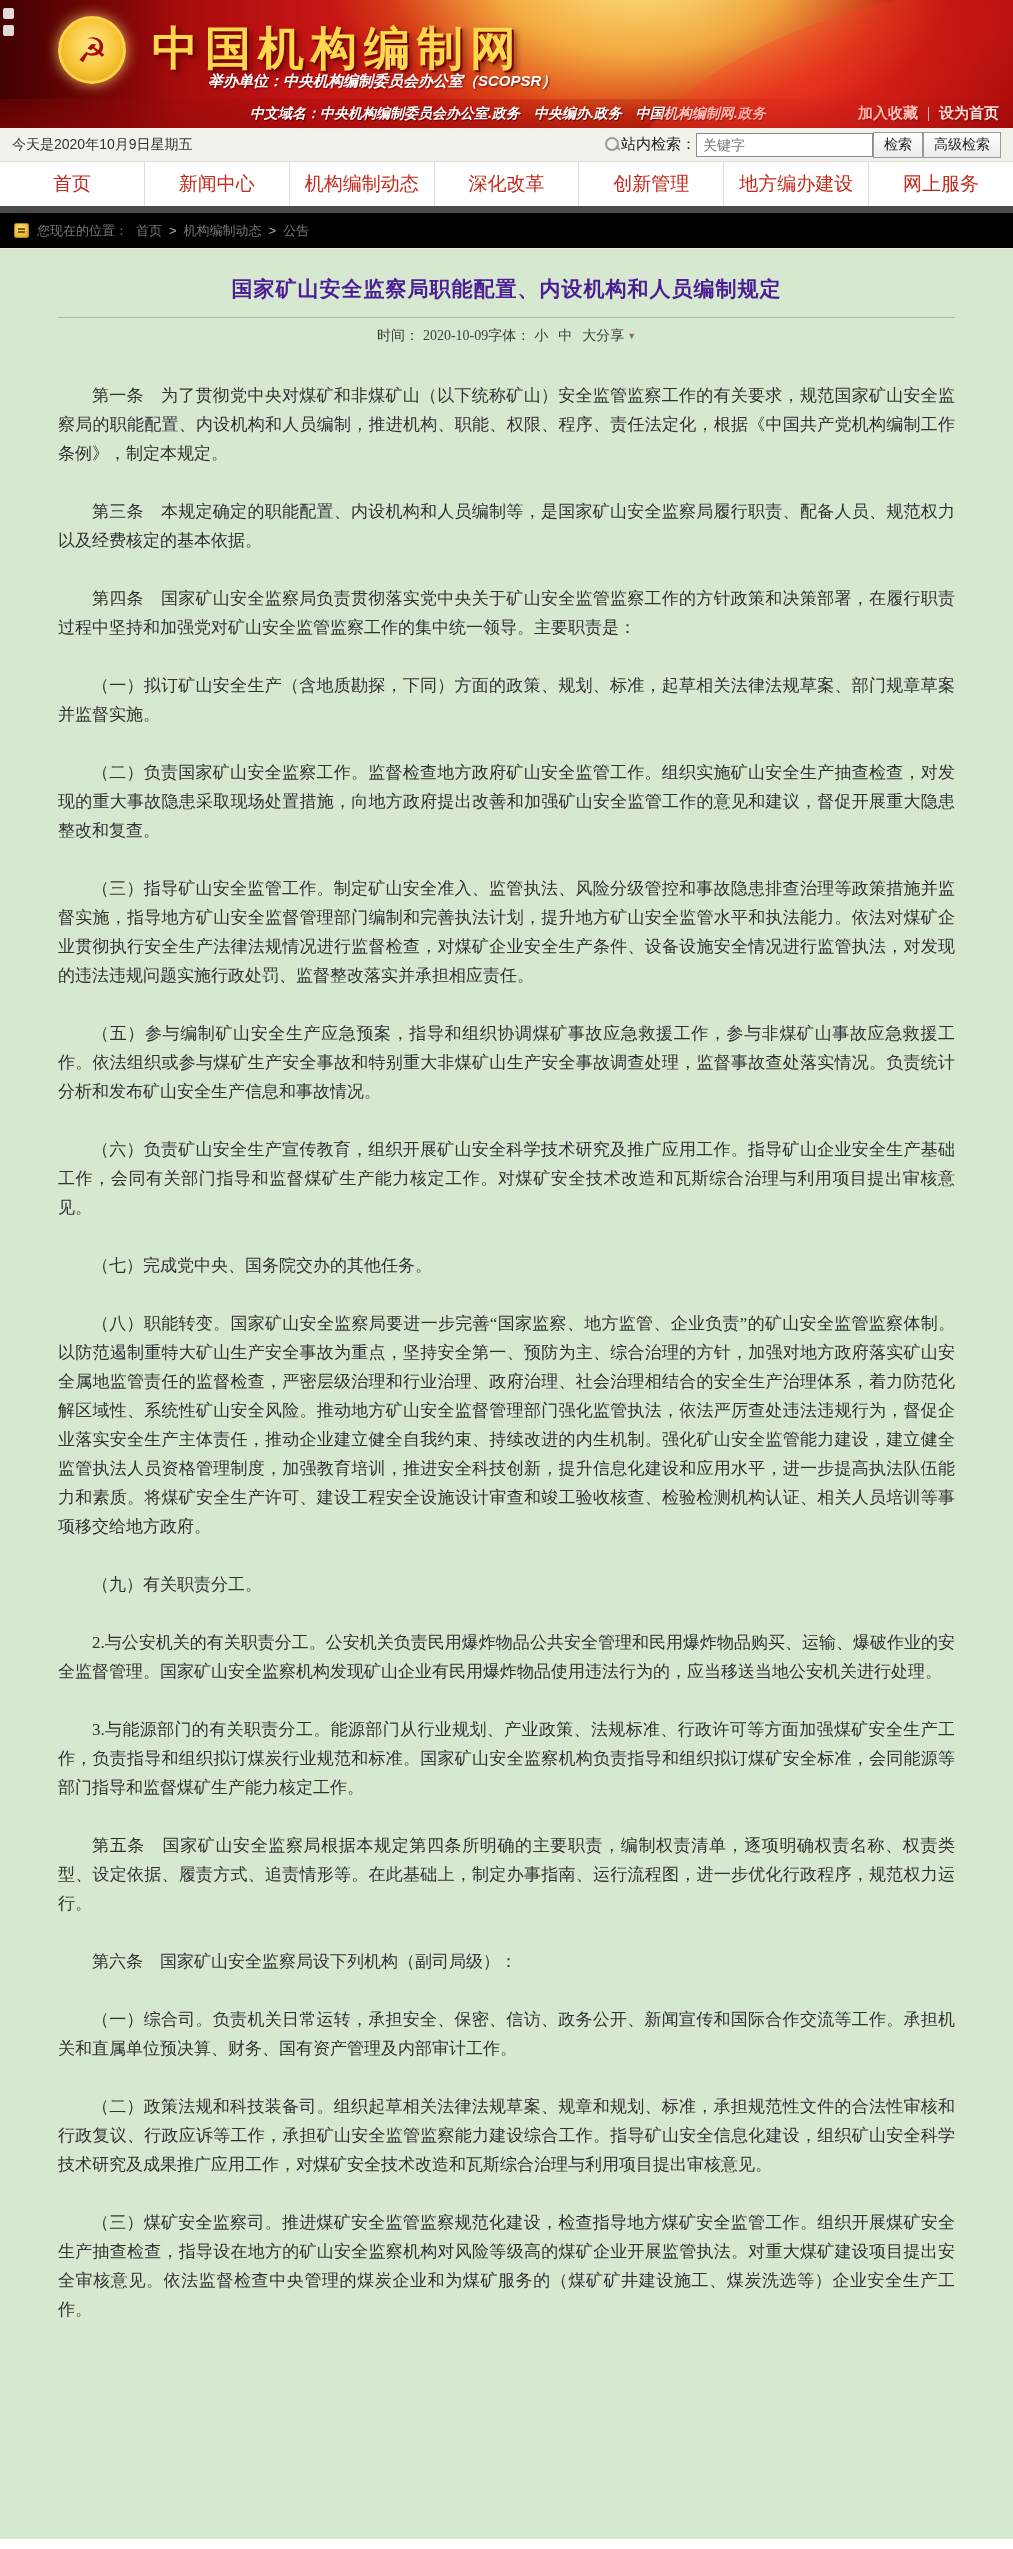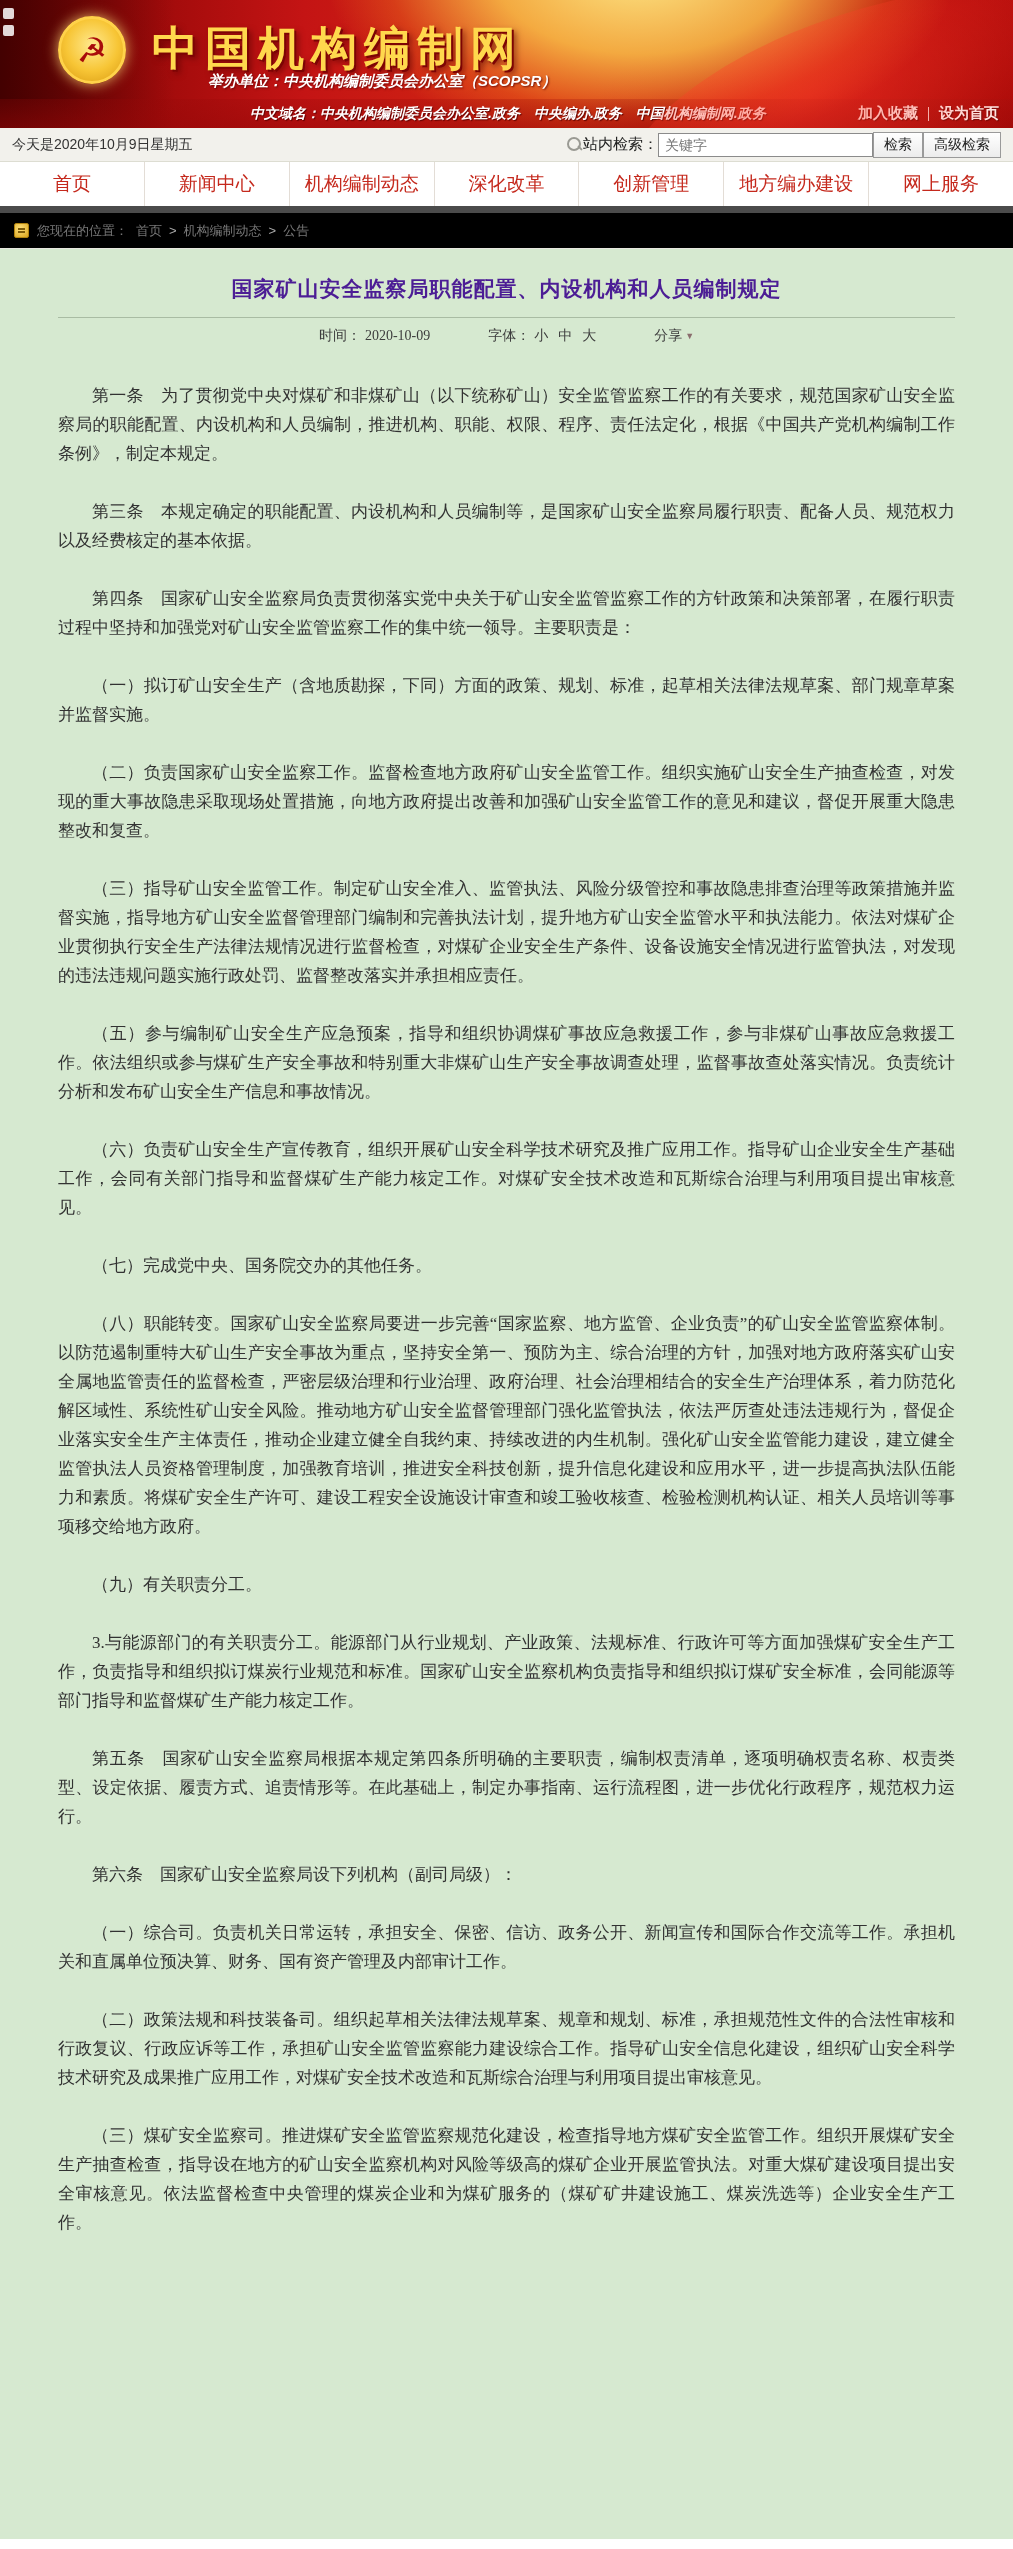--- a/index.html
+++ b/index.html
@@ -95,7 +95,7 @@
   }
   .search-label { font-size:15px; color:#222; }
   .search-input {
-    width:215px; height:24px; border:1px solid #8b8b8b; background:#fff;
+    width:177px; height:24px; border:1px solid #8b8b8b; background:#fff;
     font-size:14px; padding:0 6px; color:#333;
     font-family:"Liberation Sans", sans-serif;
   }

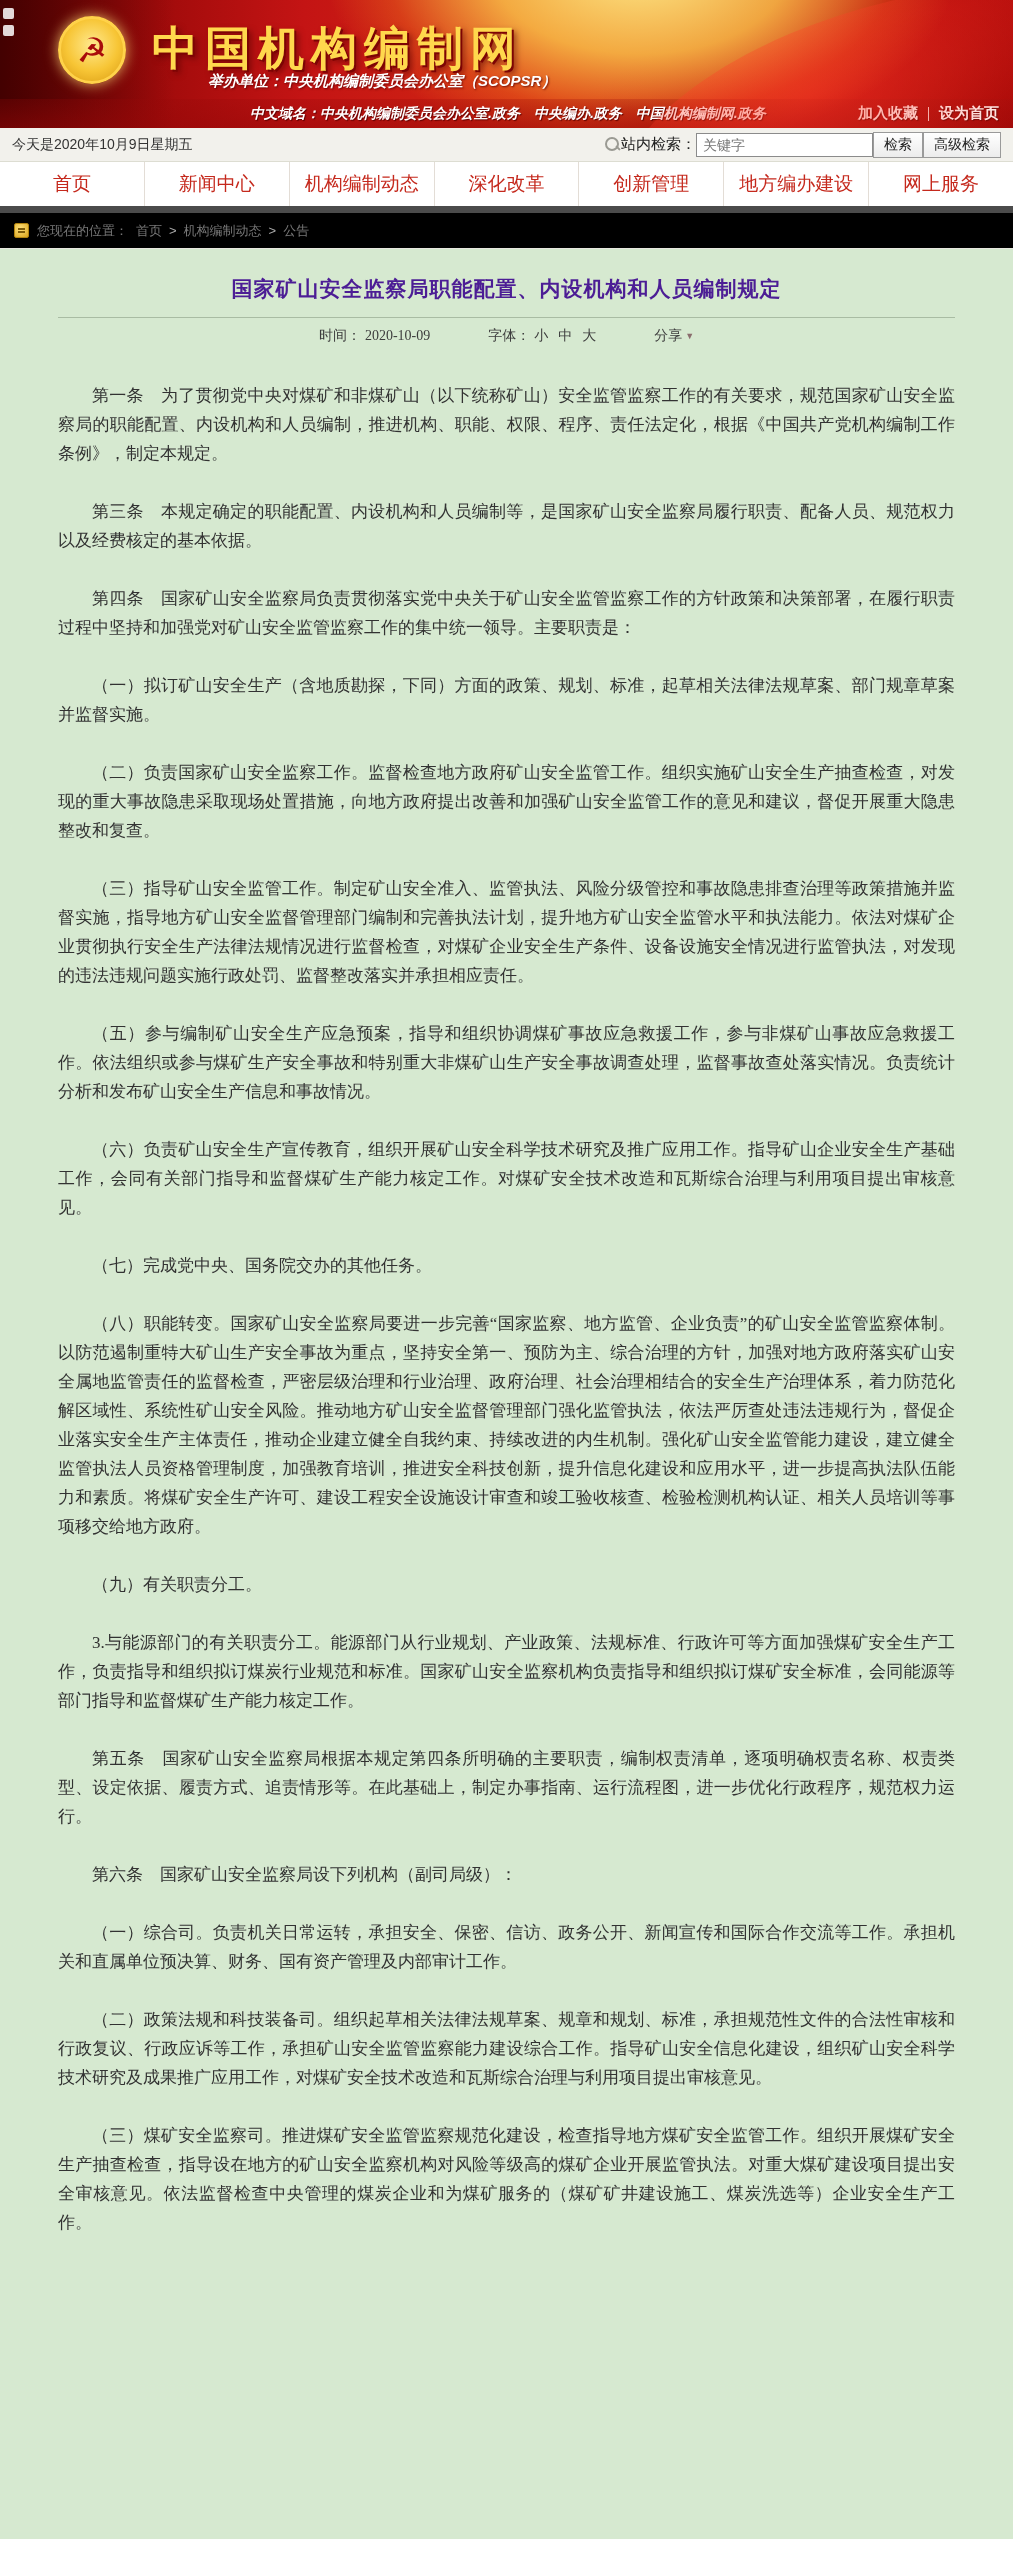--- a/index.html
+++ b/index.html
@@ -143,7 +143,7 @@
   }
   .meta-rule { border:none; border-top:1px solid #a9bca3; margin:0 0 9px 0; }
   .meta-row {
-    display:flex; justify-content:center; gap:58px; align-items:center;
+    display:flex; justify-content:center; align-items:center;
     font-size:14px; color:#3d3d3d;
     font-family:"Liberation Serif", "DejaVu Serif", serif;
   }

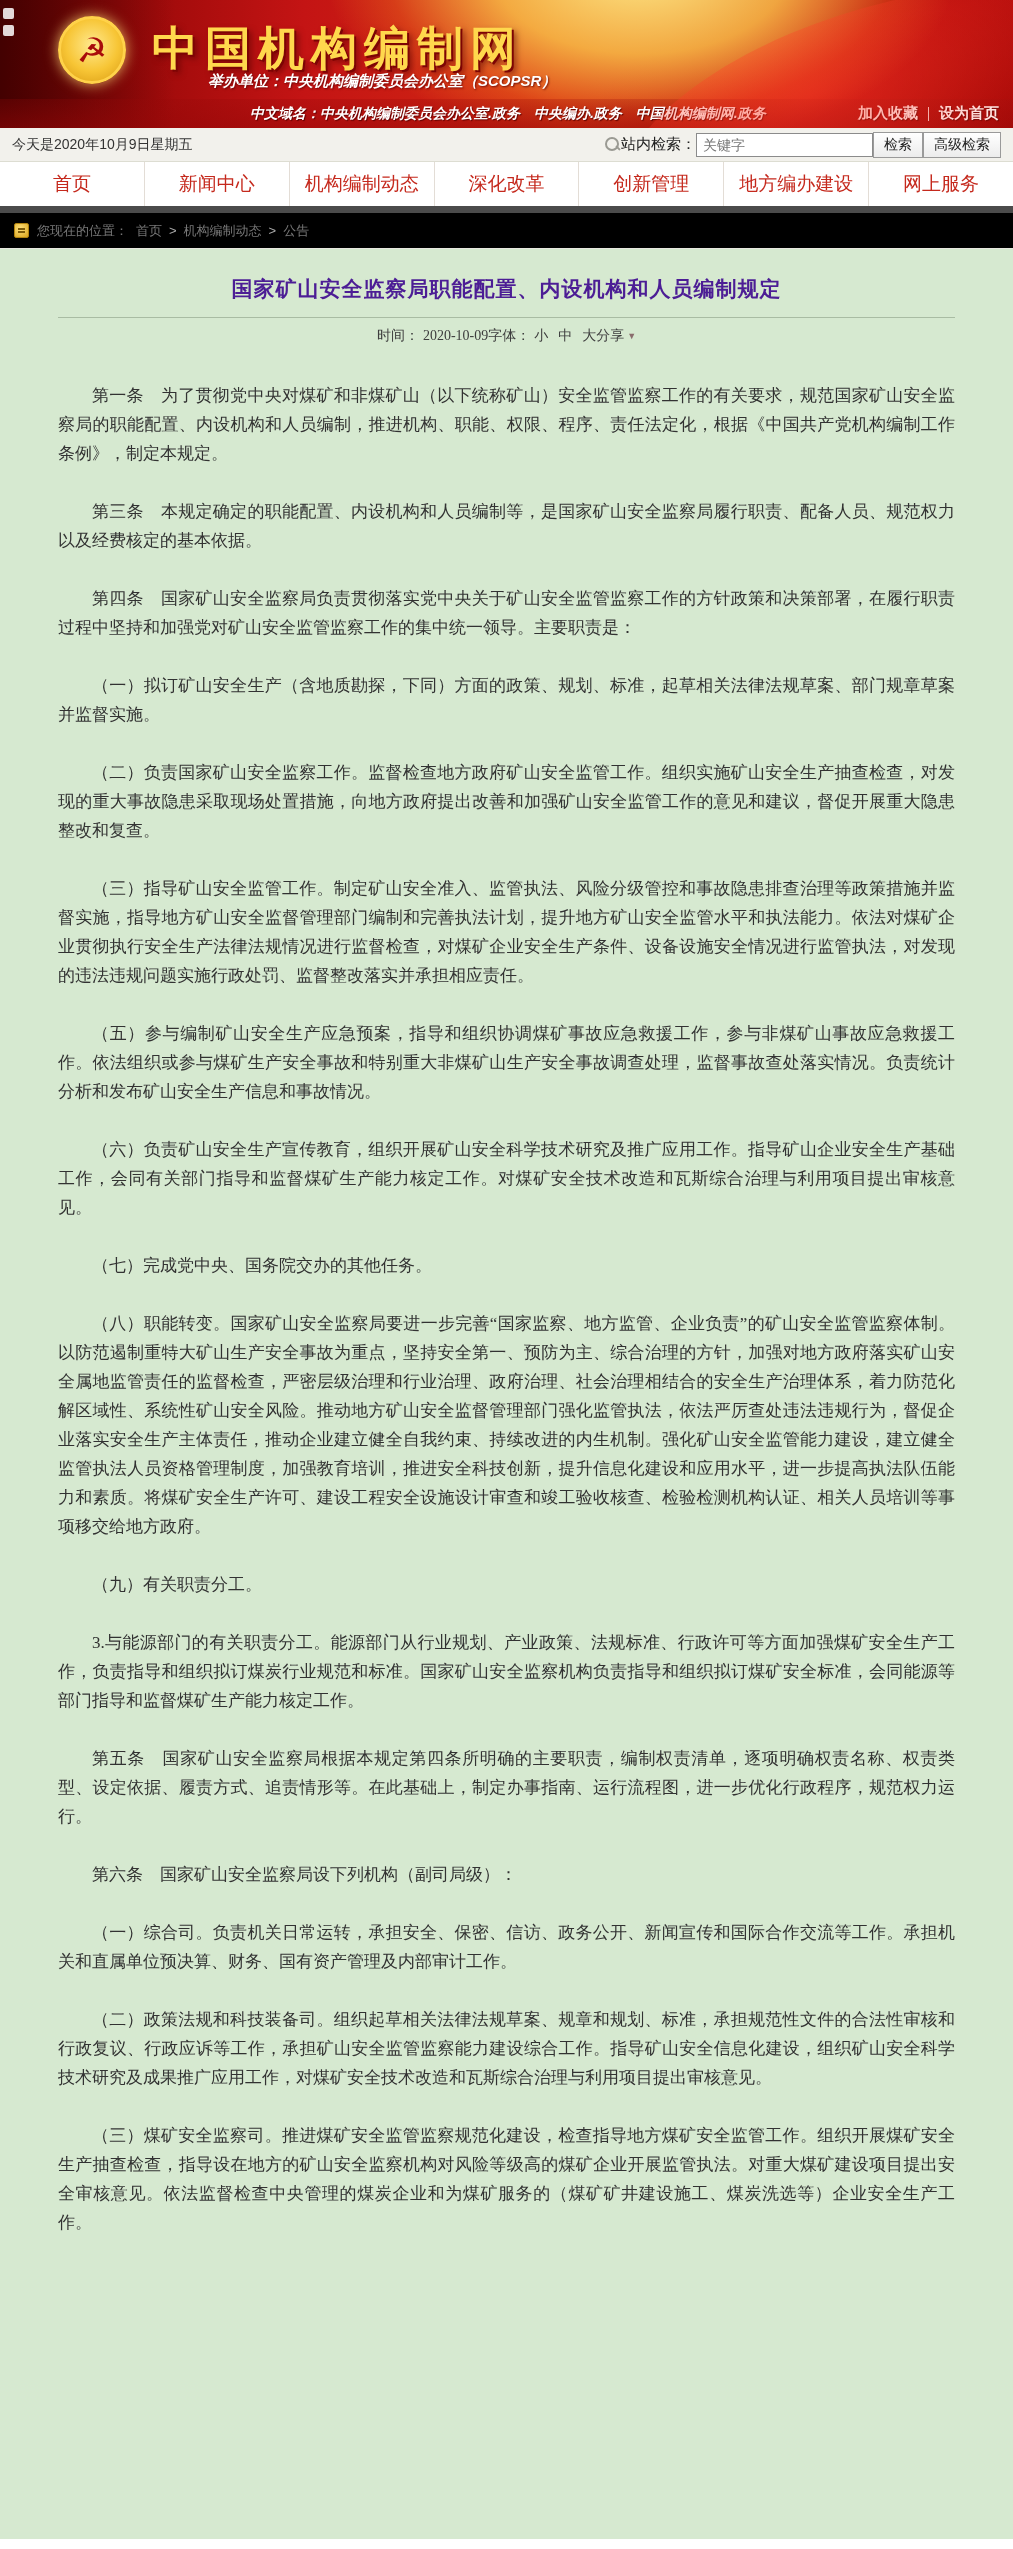--- a/index.html
+++ b/index.html
@@ -259,6 +259,7 @@
       <p>（七）完成党中央、国务院交办的其他任务。</p>
       <p>（八）职能转变。国家矿山安全监察局要进一步完善“国家监察、地方监管、企业负责”的矿山安全监管监察体制。以防范遏制重特大矿山生产安全事故为重点，坚持安全第一、预防为主、综合治理的方针，加强对地方政府落实矿山安全属地监管责任的监督检查，严密层级治理和行业治理、政府治理、社会治理相结合的安全生产治理体系，着力防范化解区域性、系统性矿山安全风险。推动地方矿山安全监督管理部门强化监管执法，依法严厉查处违法违规行为，督促企业落实安全生产主体责任，推动企业建立健全自我约束、持续改进的内生机制。强化矿山安全监管能力建设，建立健全监管执法人员资格管理制度，加强教育培训，推进安全科技创新，提升信息化建设和应用水平，进一步提高执法队伍能力和素质。将煤矿安全生产许可、建设工程安全设施设计审查和竣工验收核查、检验检测机构认证、相关人员培训等事项移交给地方政府。</p>
       <p>（九）有关职责分工。</p>
+      <p>2.与公安机关的有关职责分工。公安机关负责民用爆炸物品公共安全管理和民用爆炸物品购买、运输、爆破作业的安全监督管理。国家矿山安全监察机构发现矿山企业有民用爆炸物品使用违法行为的，应当移送当地公安机关进行处理。</p>
       <p>3.与能源部门的有关职责分工。能源部门从行业规划、产业政策、法规标准、行政许可等方面加强煤矿安全生产工作，负责指导和组织拟订煤炭行业规范和标准。国家矿山安全监察机构负责指导和组织拟订煤矿安全标准，会同能源等部门指导和监督煤矿生产能力核定工作。</p>
       <p>第五条　国家矿山安全监察局根据本规定第四条所明确的主要职责，编制权责清单，逐项明确权责名称、权责类型、设定依据、履责方式、追责情形等。在此基础上，制定办事指南、运行流程图，进一步优化行政程序，规范权力运行。</p>
       <p>第六条　国家矿山安全监察局设下列机构（副司局级）：</p>

